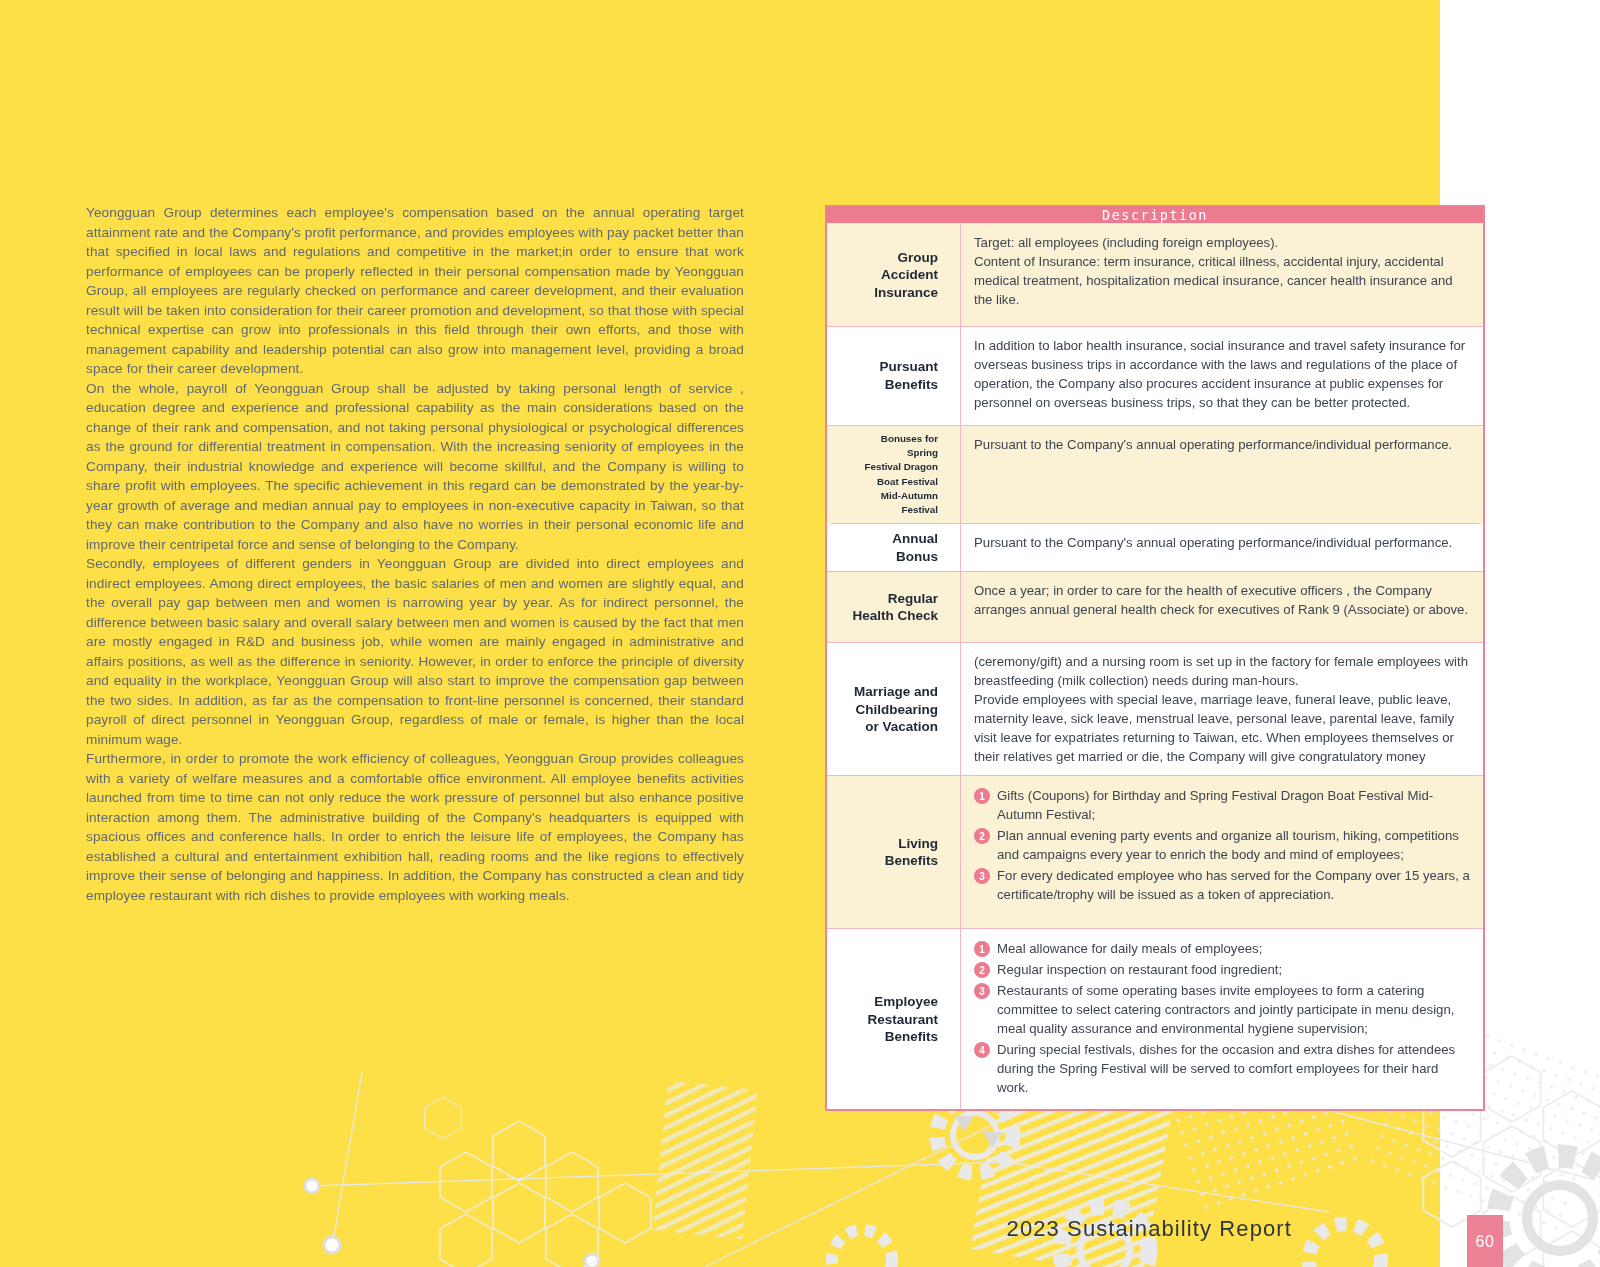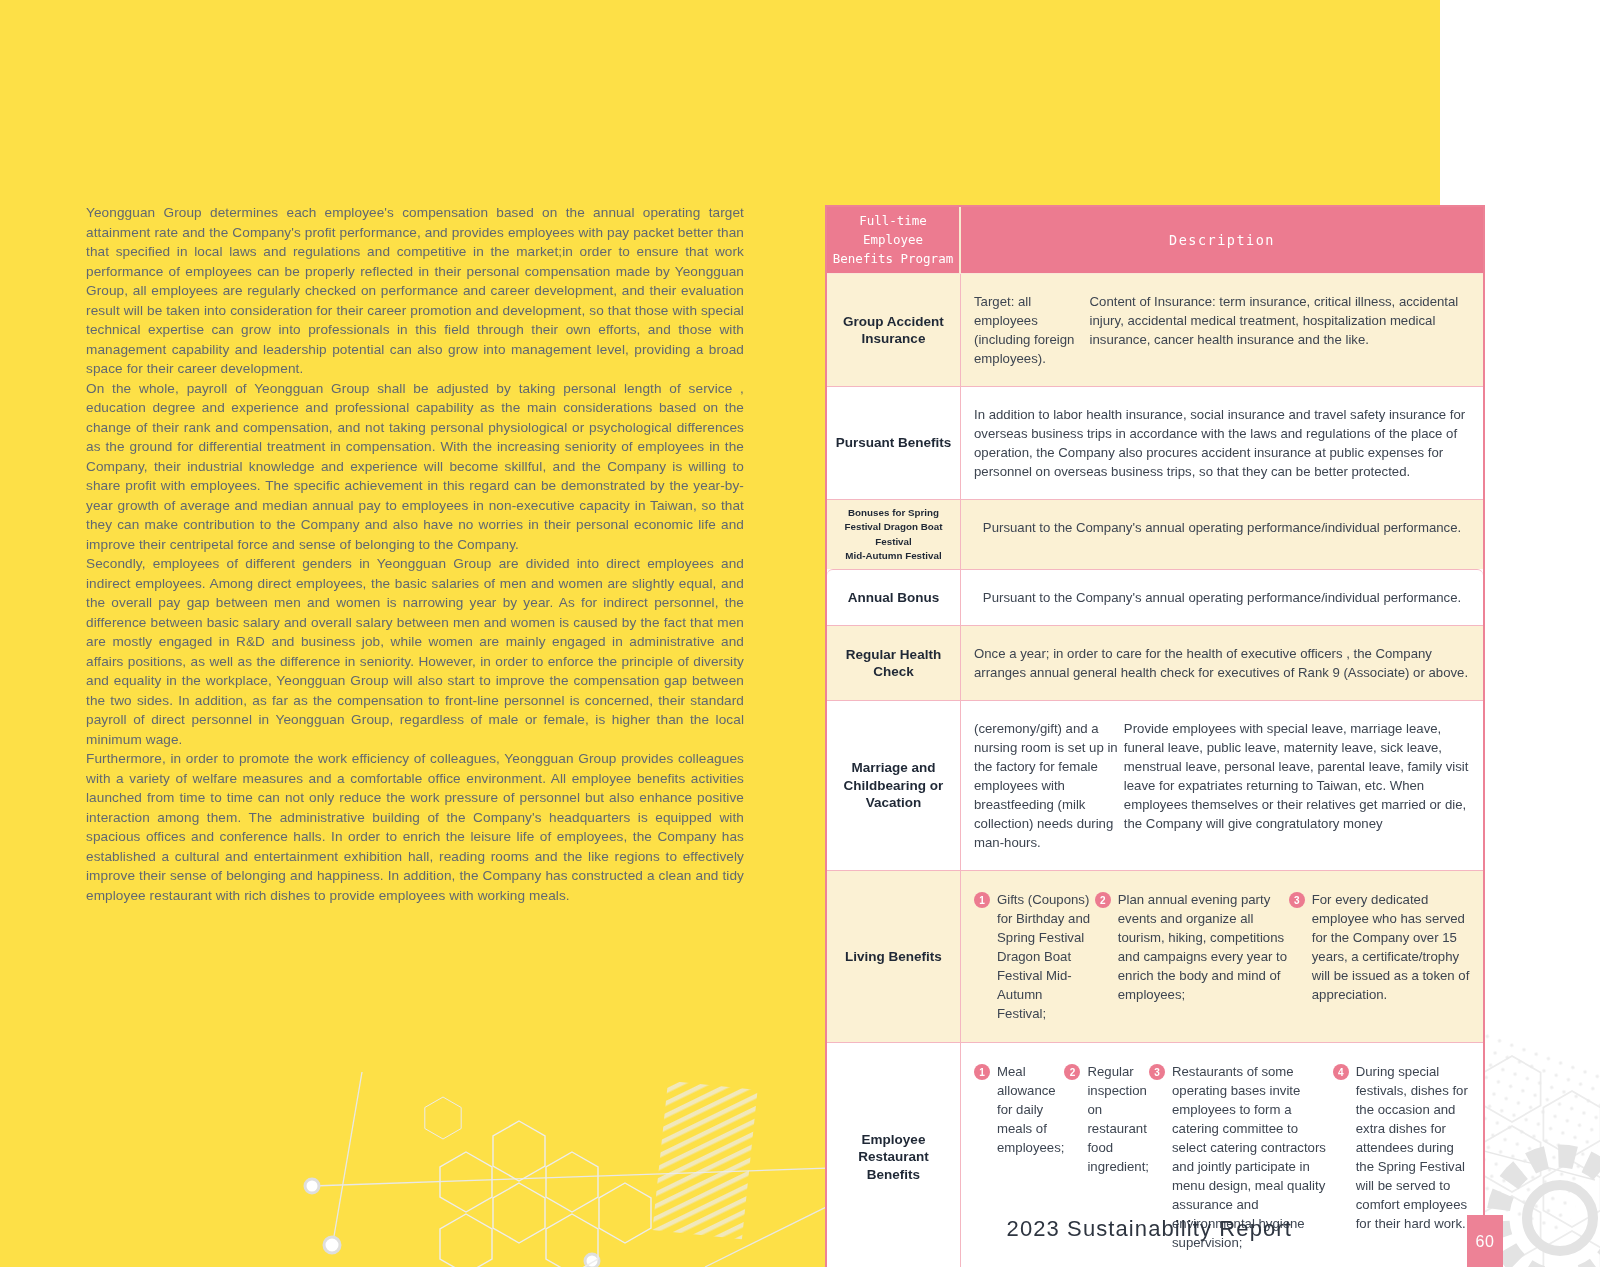--- a/index.html
+++ b/index.html
@@ -183,9 +183,6 @@
 
   <div class="benefits-table">
     <div class="t-header">
-      <div class="t-h-cell program">Full-time
-Employee
-Benefits Program</div>
       <div class="t-h-cell desc">Description</div>
     </div>
     <div>

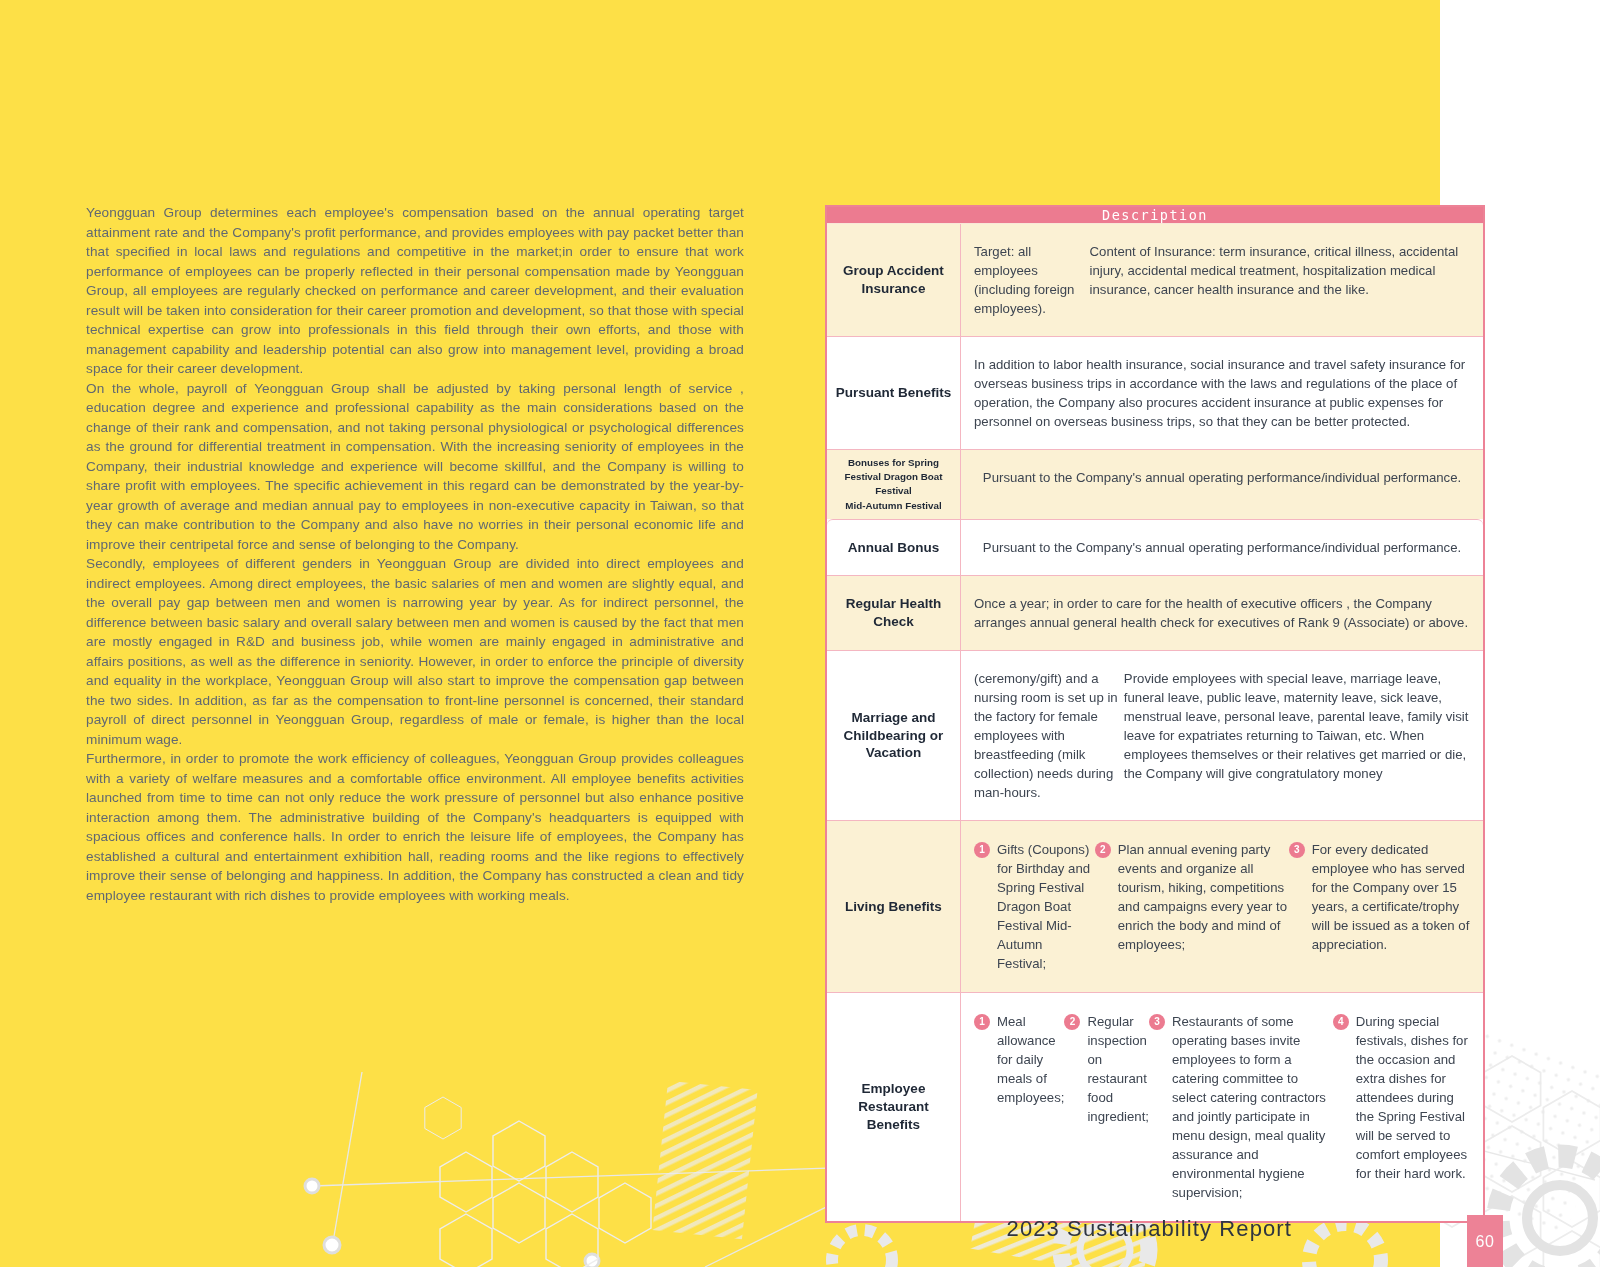--- a/index.html
+++ b/index.html
@@ -63,8 +63,8 @@
   }
   .t-label.small{font-size:9.8px;line-height:1.45;}
   .t-desc{
-    flex:1;display:flex;justify-content:center;
-    padding:18px 13px;color:var(--desc-text);font-size:13.2px;line-height:19px;
+    flex:1;display:flex;flex-direction:column;
+    padding:9px 13px;color:var(--desc-text);font-size:13.2px;line-height:19px;
   }
   .t-desc p{margin:0;}
   .t-desc .item{display:flex;gap:7px;margin:1px 0;}

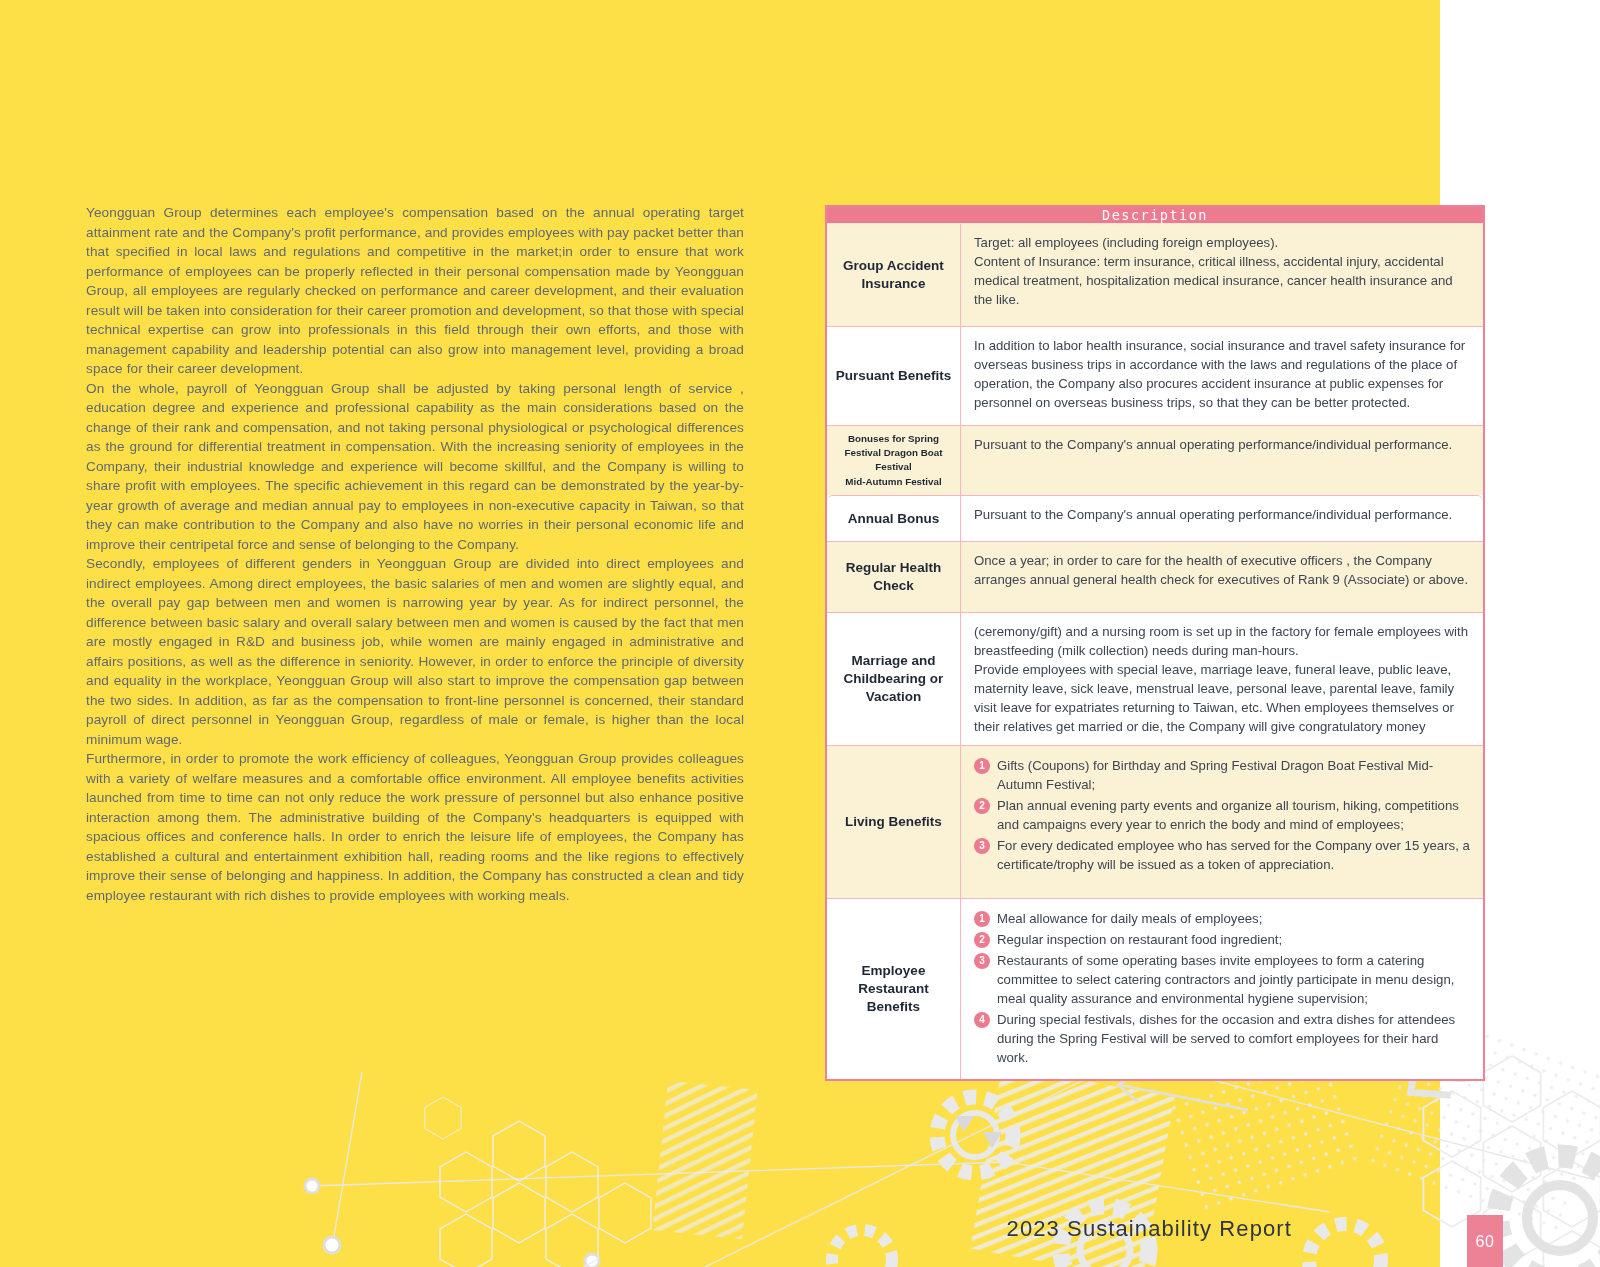--- a/index.html
+++ b/index.html
@@ -57,8 +57,8 @@
 
   .t-label{
     width:134px;flex:0 0 134px;display:flex;align-items:center;justify-content:center;
-    text-align:center;font-weight:bold;color:var(--label-text);
-    font-size:13.5px;line-height:1.3;padding:6px 4px;
+    text-align:right;font-weight:bold;color:var(--label-text);
+    font-size:13.5px;line-height:1.3;padding:6px 22px;
     border-right:1px solid var(--grid);white-space:pre-line;
   }
   .t-label.small{font-size:9.8px;line-height:1.45;}

